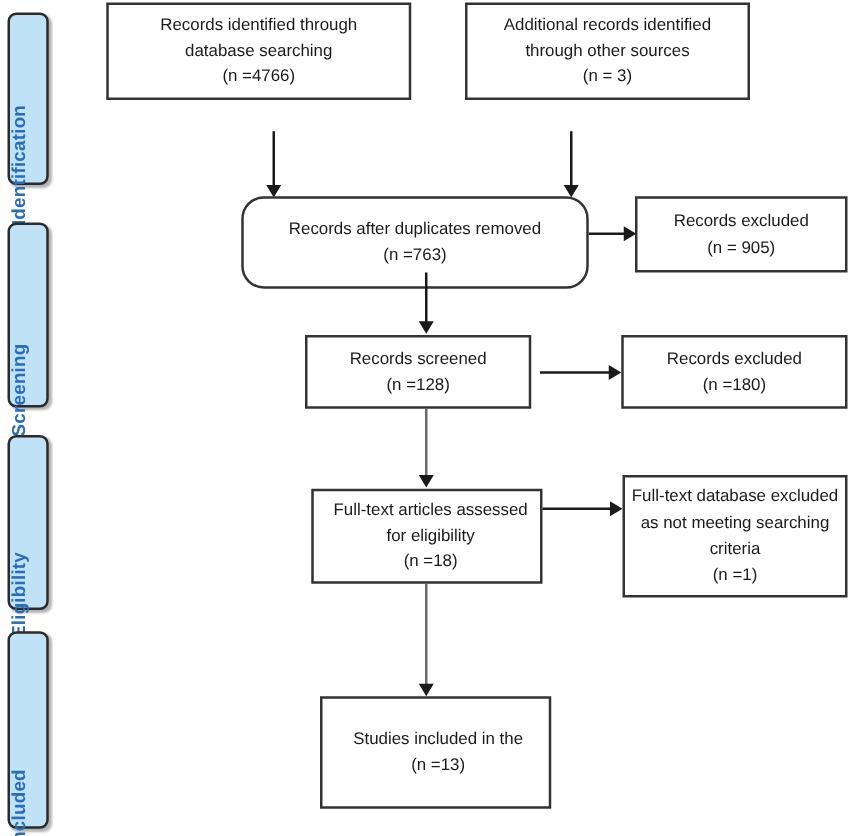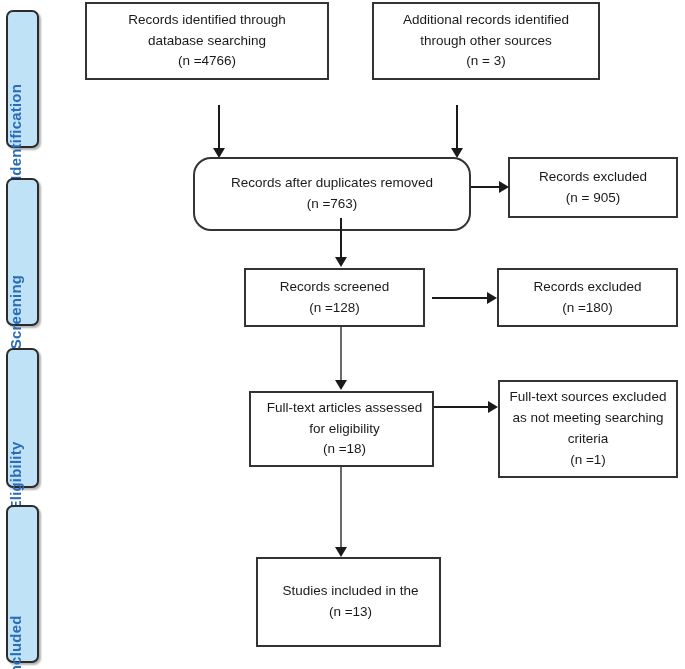--- a/index.html
+++ b/index.html
@@ -172,7 +172,7 @@
   </div>
 
   <div class="flow-box" style="left:498px; top:380px; width:180px; height:98px;">
-    <span class="line">Full-text sources excluded</span>
+    <span class="line">Full-text database excluded</span>
     <span class="line">as not meeting searching</span>
     <span class="line">criteria</span>
     <span class="line">(n =1)</span>

